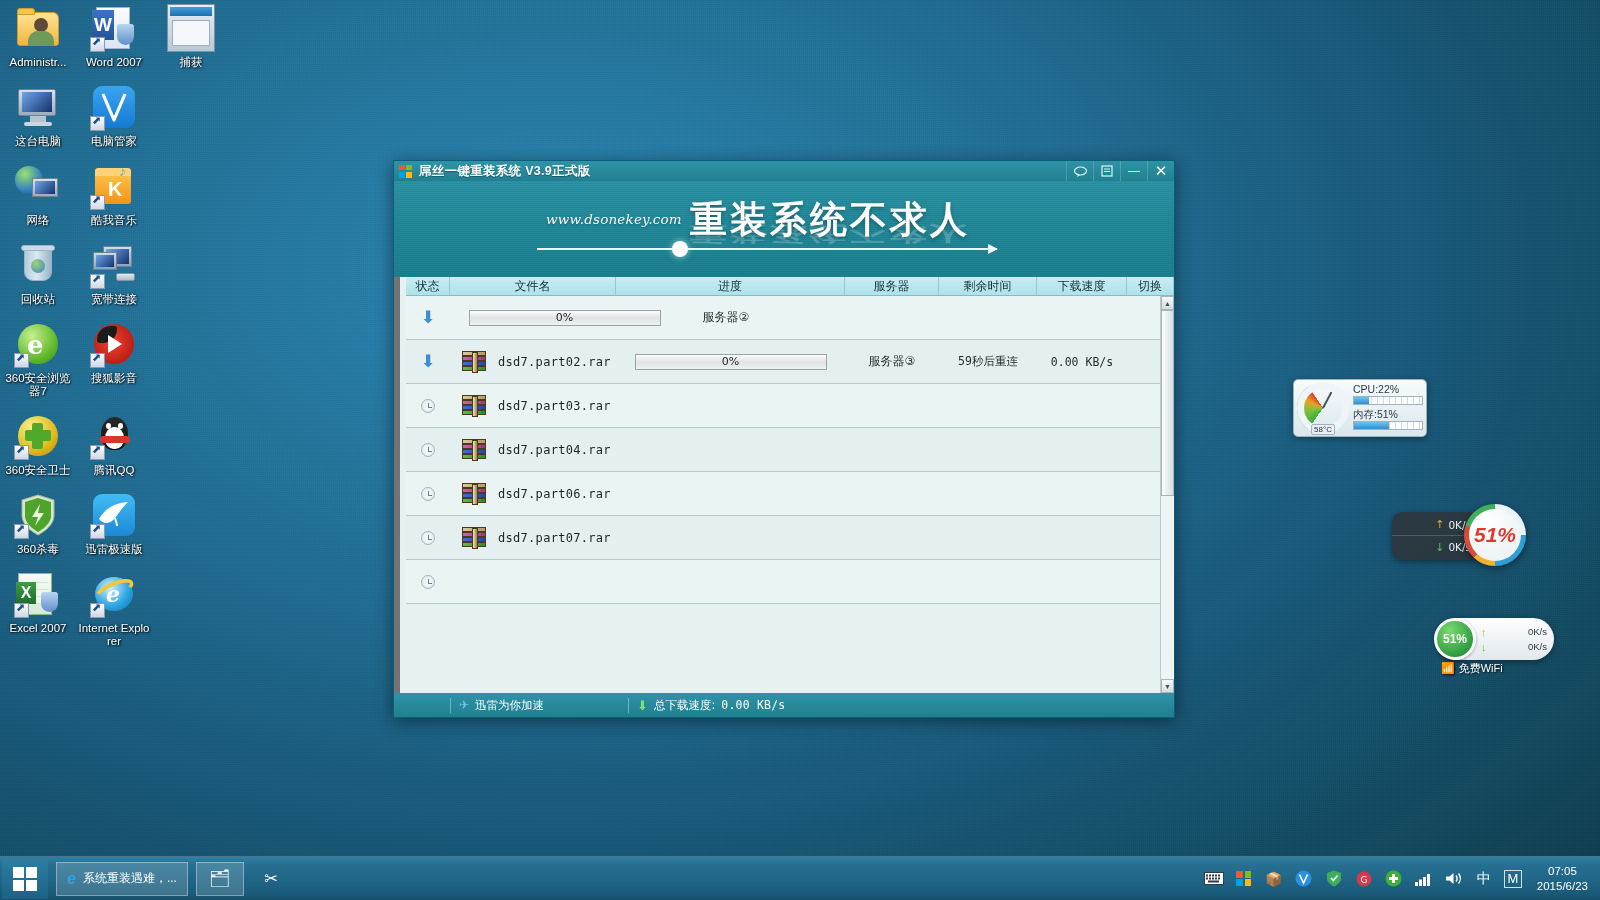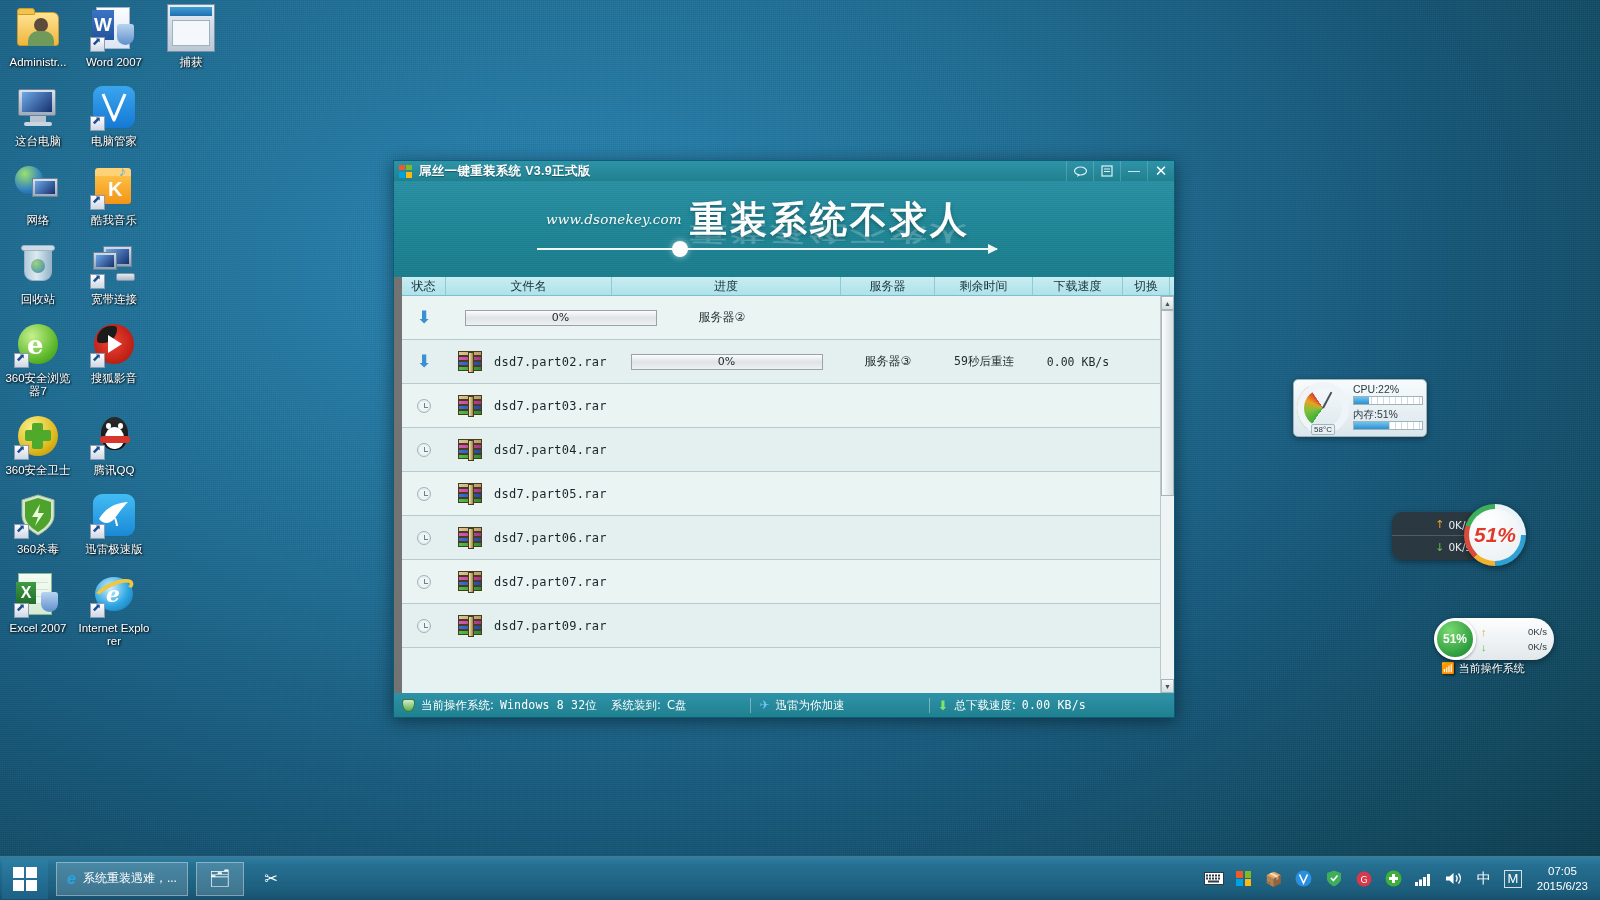--- a/index.html
+++ b/index.html
@@ -70,7 +70,7 @@
 
   
   #table-wrap{ flex:1; display:flex; flex-direction:column; background:#e6f2f1;
-     border-left:8px solid #737373; border-right:0; }
+     border-left:6px solid #737373; border-right:0;align-items:flex-end; }
   #thead{ display:flex; height:19px; background:linear-gradient(#c9edf2,#aee2ea);
      border-bottom:1px solid #7fbfcc; color:#16313a; font-size:12px; }
   #thead .th{ display:flex; align-items:center; justify-content:center; font-family:"DejaVu Sans",sans-serif;

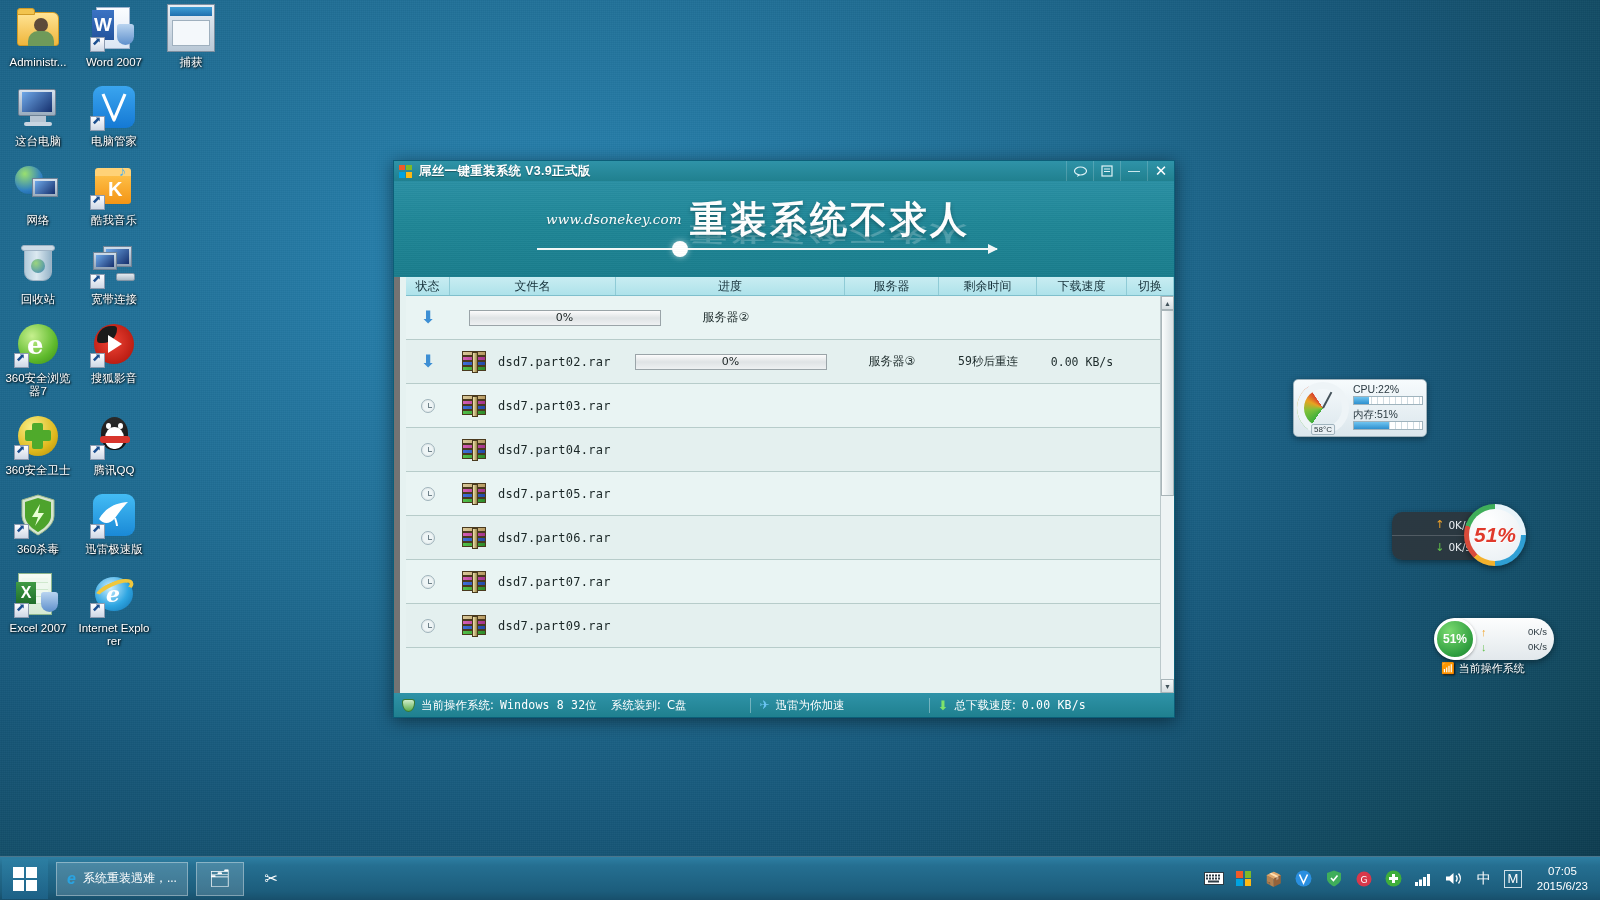--- a/index.html
+++ b/index.html
@@ -423,25 +423,6 @@
                 <i></i>
                 <i></i>
               </span>
-              <span class="fname">dsd7.part05.rar</span>
-            </div>
-            <div class="cell c-progress" style="width:229px"></div>
-            <div class="cell c-server" style="width:94px"></div>
-            <div class="cell c-time" style="width:98px"></div>
-            <div class="cell c-speed" style="width:90px"></div>
-            <div class="cell c-switch" style="width:47px"></div>
-          </div>
-          <div class="row">
-            <div class="cell c-status" style="width:44px">
-              <span class="clock-ic"></span>
-            </div>
-            <div class="cell c-name" style="width:166px">
-              <span class="rar-ic">
-                <i></i>
-                <i></i>
-                <i></i>
-                <i></i>
-              </span>
               <span class="fname">dsd7.part06.rar</span>
             </div>
             <div class="cell c-progress" style="width:229px"></div>

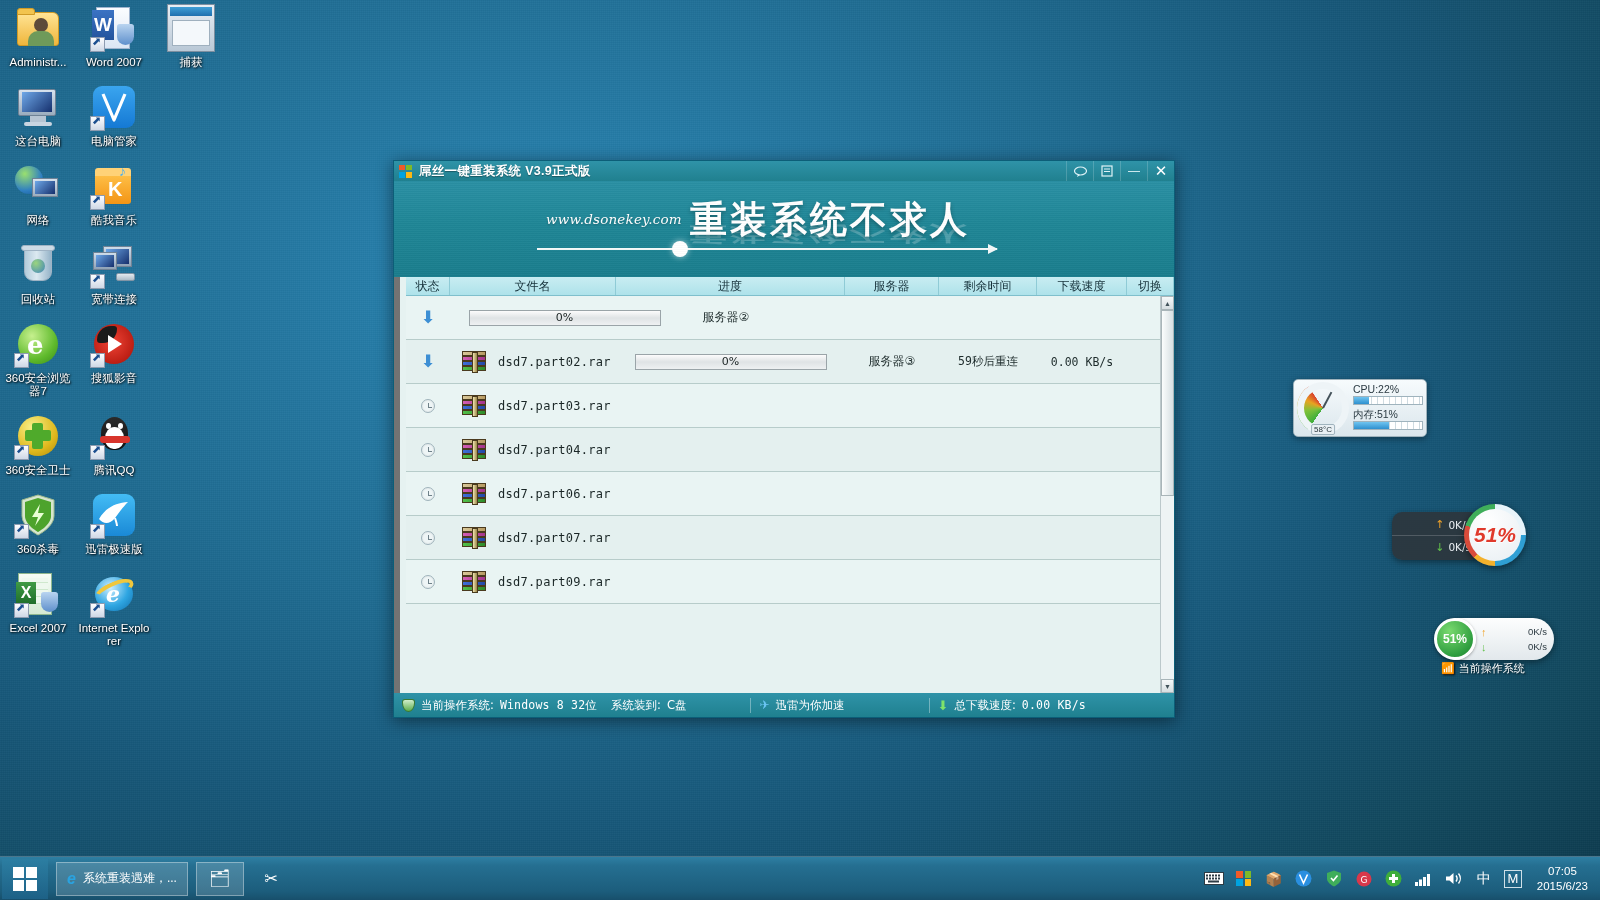--- a/index.html
+++ b/index.html
@@ -454,15 +454,6 @@
             <div class="cell c-status" style="width:44px">
               <span class="clock-ic"></span>
             </div>
-            <div class="cell c-name" style="width:166px">
-              <span class="rar-ic">
-                <i></i>
-                <i></i>
-                <i></i>
-                <i></i>
-              </span>
-              <span class="fname">dsd7.part09.rar</span>
-            </div>
             <div class="cell c-progress" style="width:229px"></div>
             <div class="cell c-server" style="width:94px"></div>
             <div class="cell c-time" style="width:98px"></div>

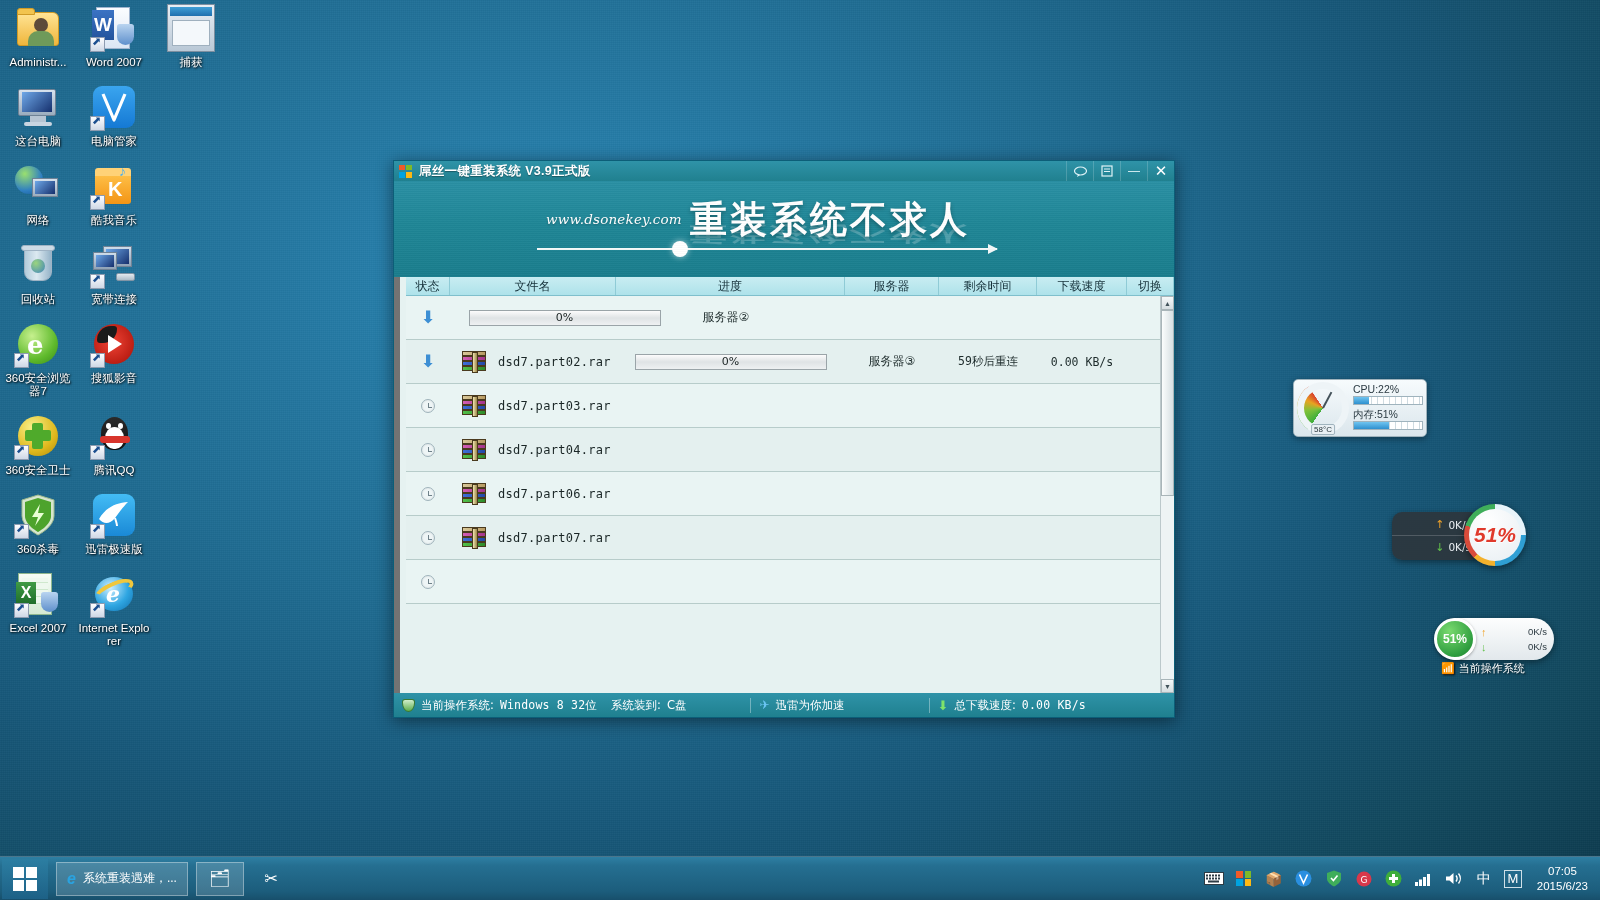--- a/index.html
+++ b/index.html
@@ -539,7 +539,7 @@
 </div>
 <div id="wifi-label">
   <span>📶</span>
-  <span>当前操作系统</span>
+  <span>免费WiFi</span>
 </div>
 
 <div id="taskbar">

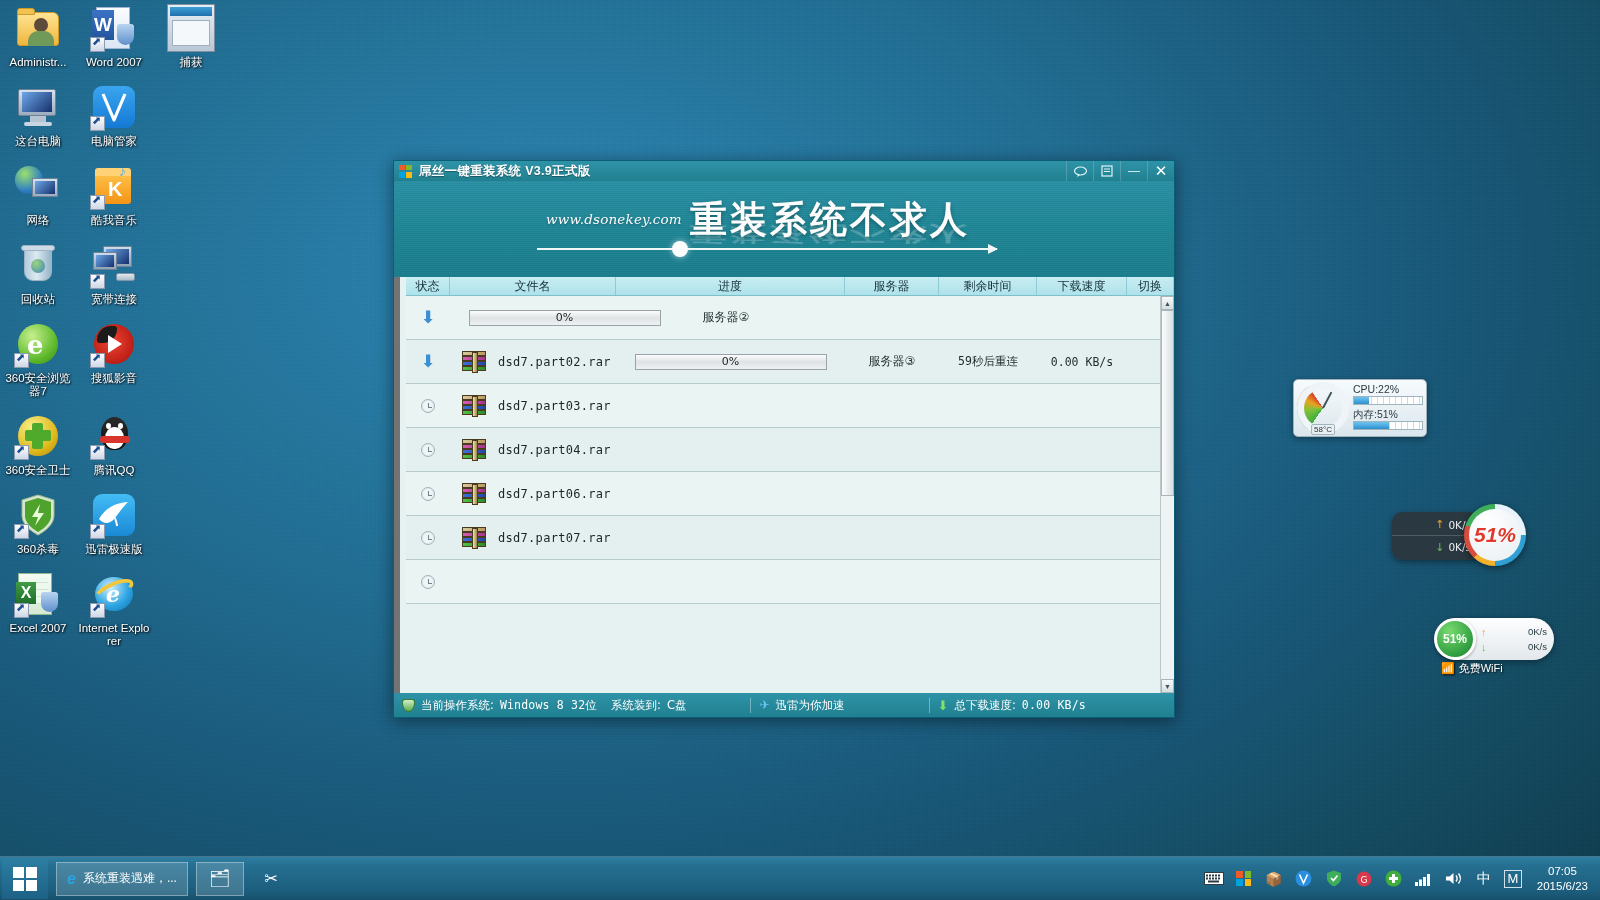--- a/index.html
+++ b/index.html
@@ -472,13 +472,6 @@
   </div>
 
   <div id="statusbar">
-    <div class="seg">
-      <span class="sb-ic ic-shield-sm"></span>
-      <span>当前操作系统:</span>
-      <span class="mono">Windows 8 32位</span>
-      <span style="margin-left:8px">系统装到:</span>
-      <span>C盘</span>
-    </div>
     <div class="divider" style="margin-left:56px"></div>
     <div class="seg">
       <span class="ic-bird">✈</span>

